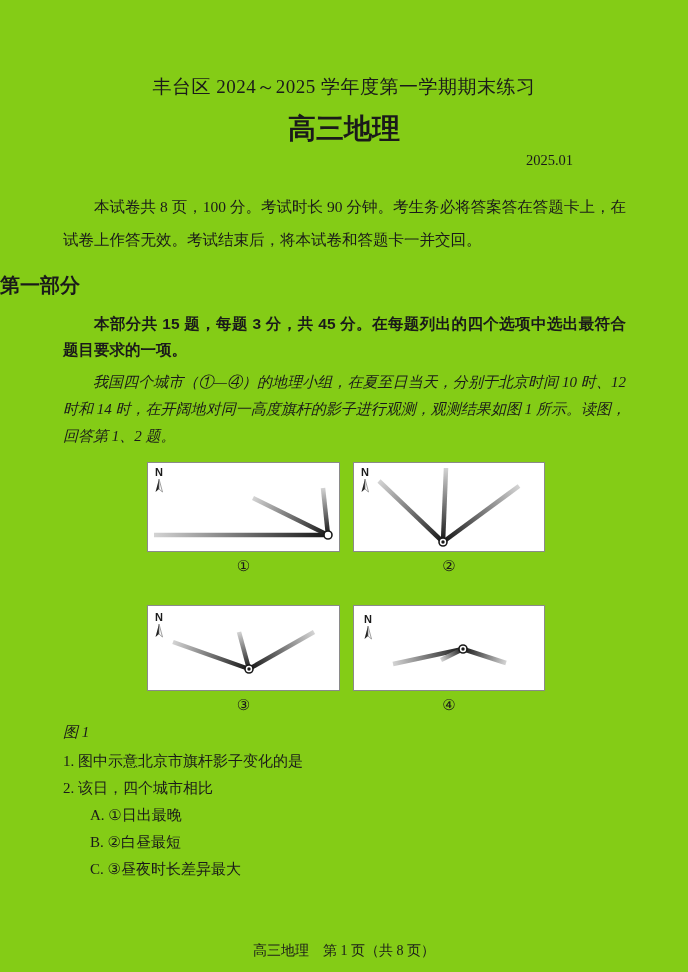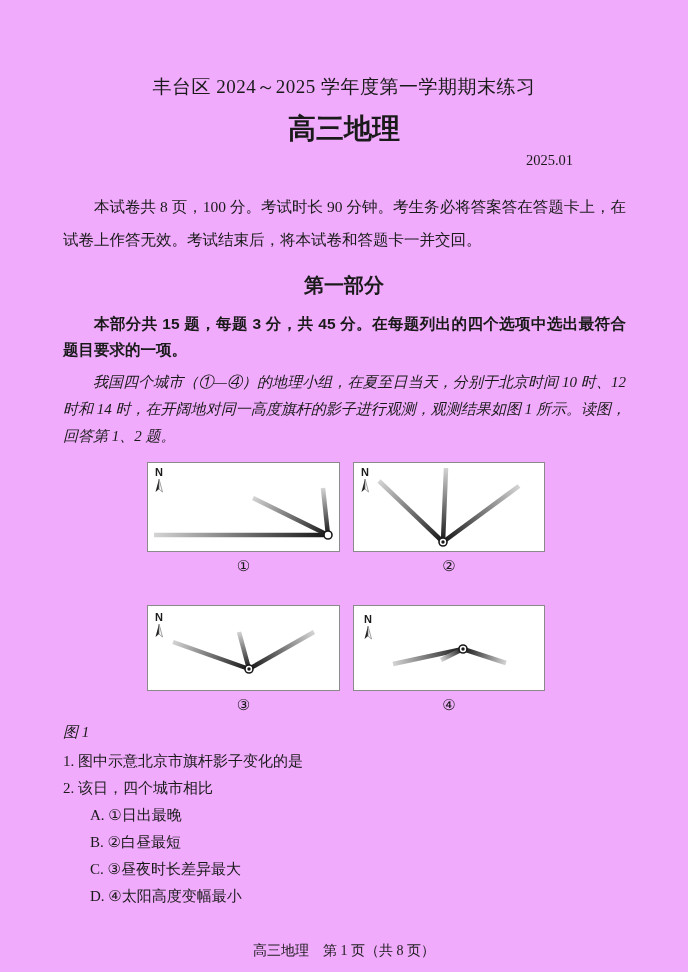--- a/index.html
+++ b/index.html
@@ -7,7 +7,7 @@
   .page {
     position:relative;
     width:688px; height:972px;
-    background:#f0abfc;
+    background:#84cc16;
     color:#1a1a1a;
     font-family:"Liberation Serif","DejaVu Serif",serif;
     overflow:hidden;

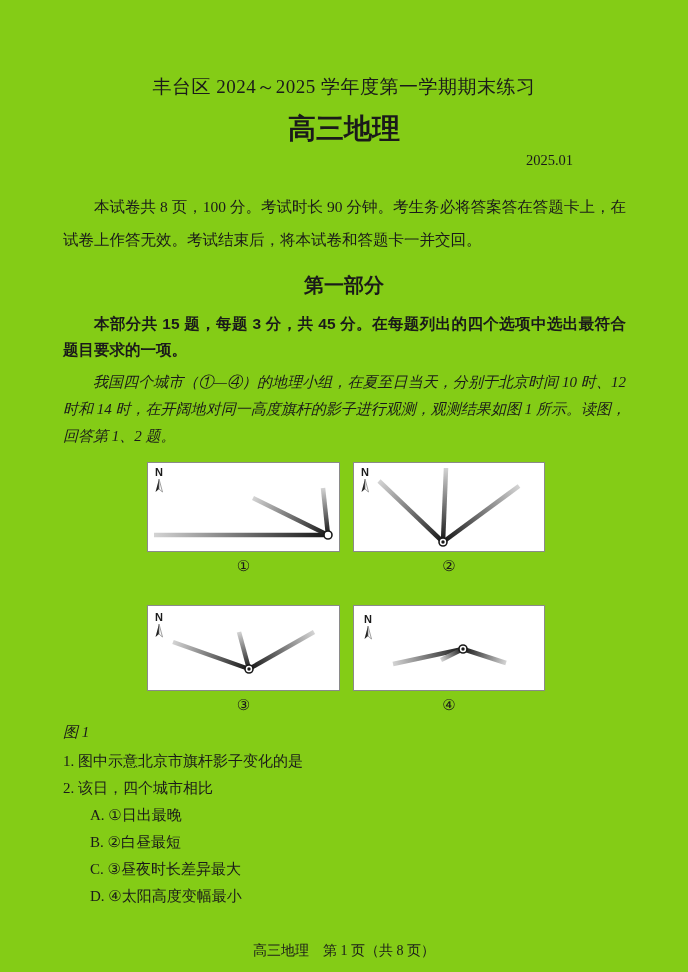--- a/index.html
+++ b/index.html
@@ -36,7 +36,6 @@
   }
   .section-heading {
     margin-top:16px;
-    text-align:center;
     font-size:20px; font-weight:bold;
     font-family:"Liberation Sans","DejaVu Sans",sans-serif;
   }

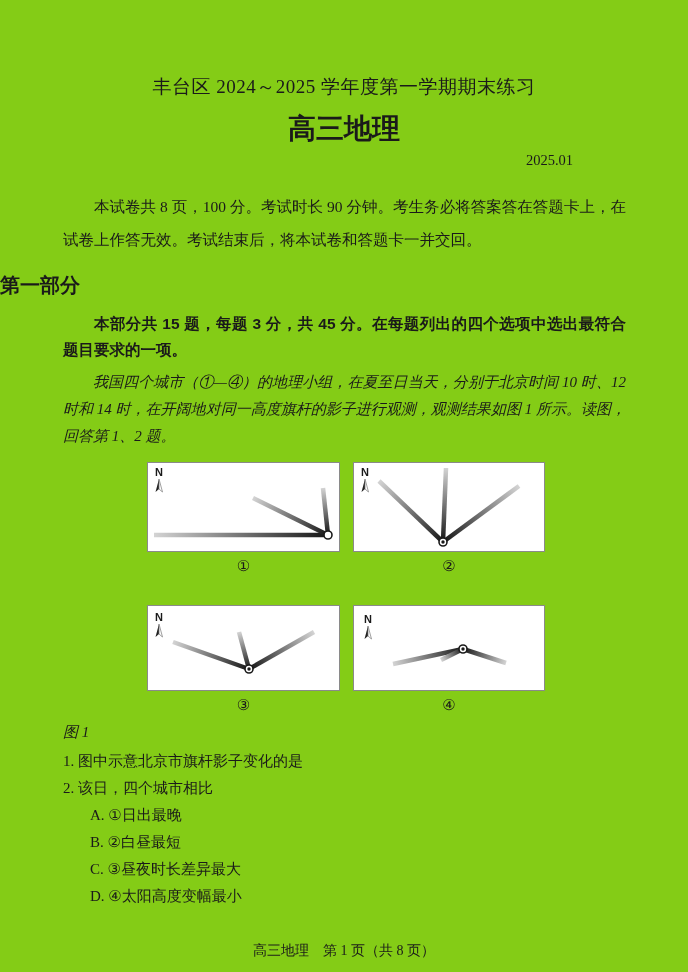--- a/index.html
+++ b/index.html
@@ -238,7 +238,6 @@
     <div class="opt-line">A. ①日出最晚</div>
     <div class="opt-line">B. ②白昼最短</div>
     <div class="opt-line">C. ③昼夜时长差异最大</div>
-    <div class="opt-line">D. ④太阳高度变幅最小</div>
   </div>
 
   <div class="page-footer">高三地理　第 1 页（共 8 页）</div>

